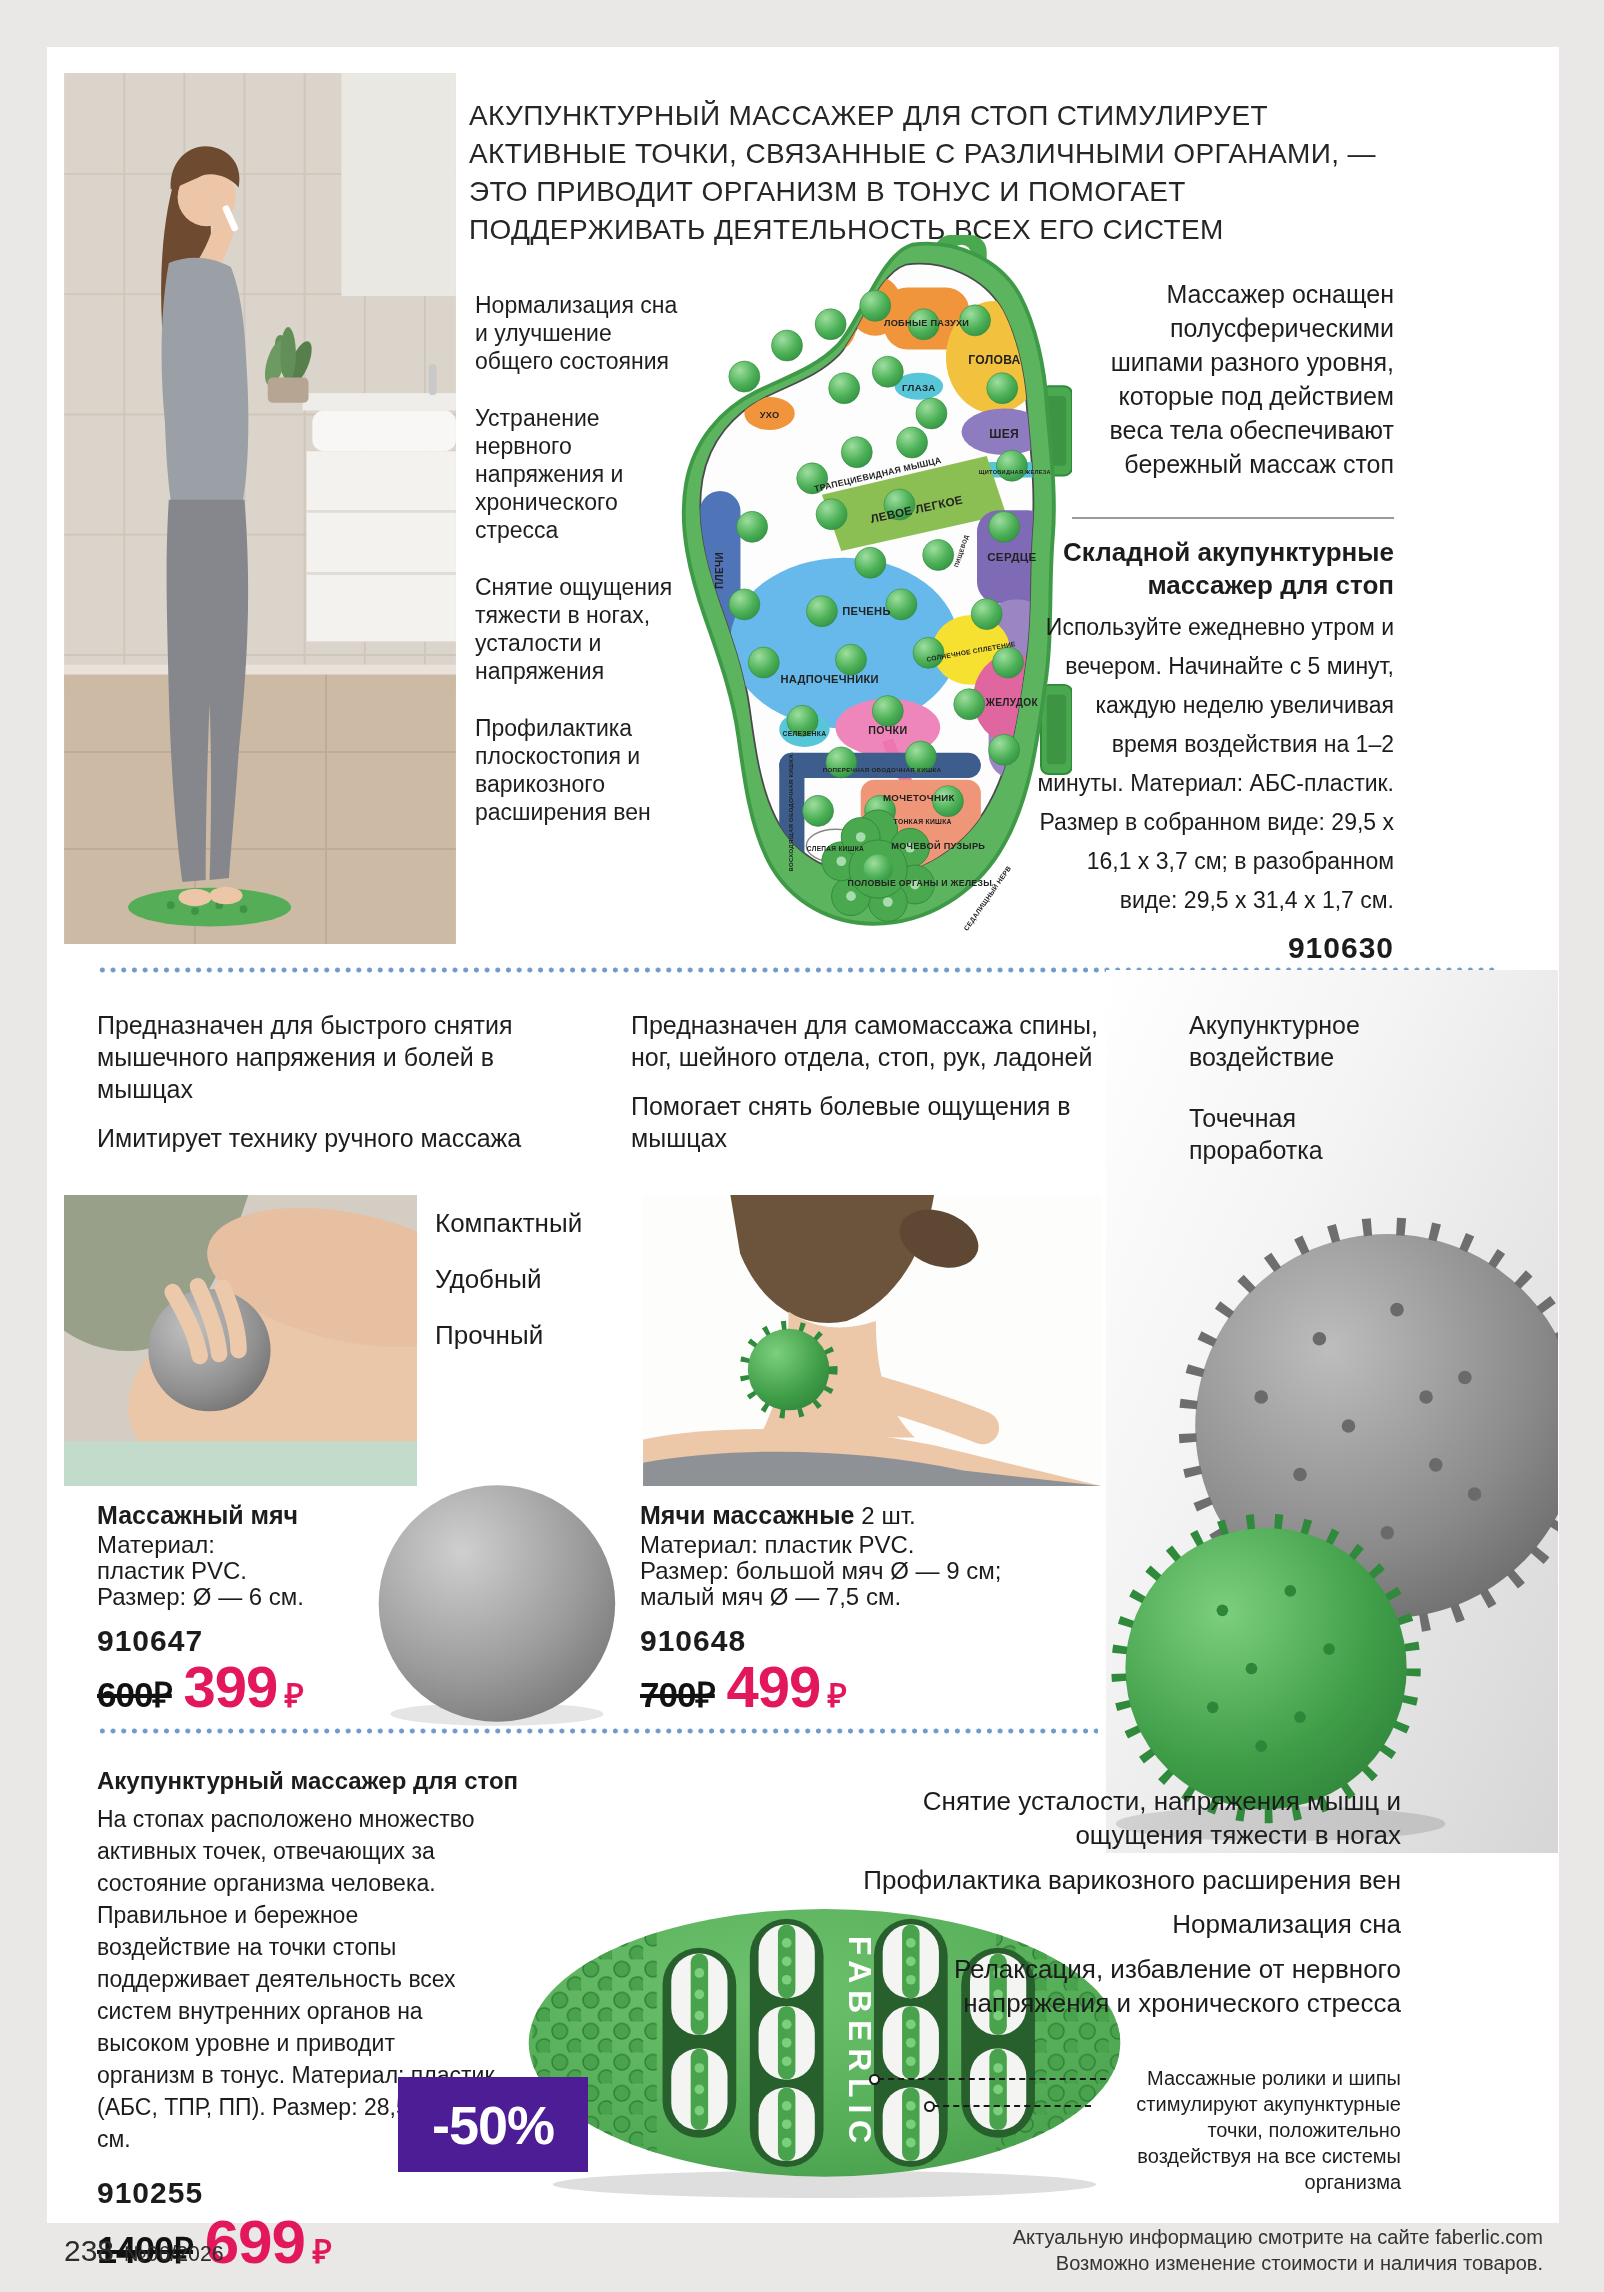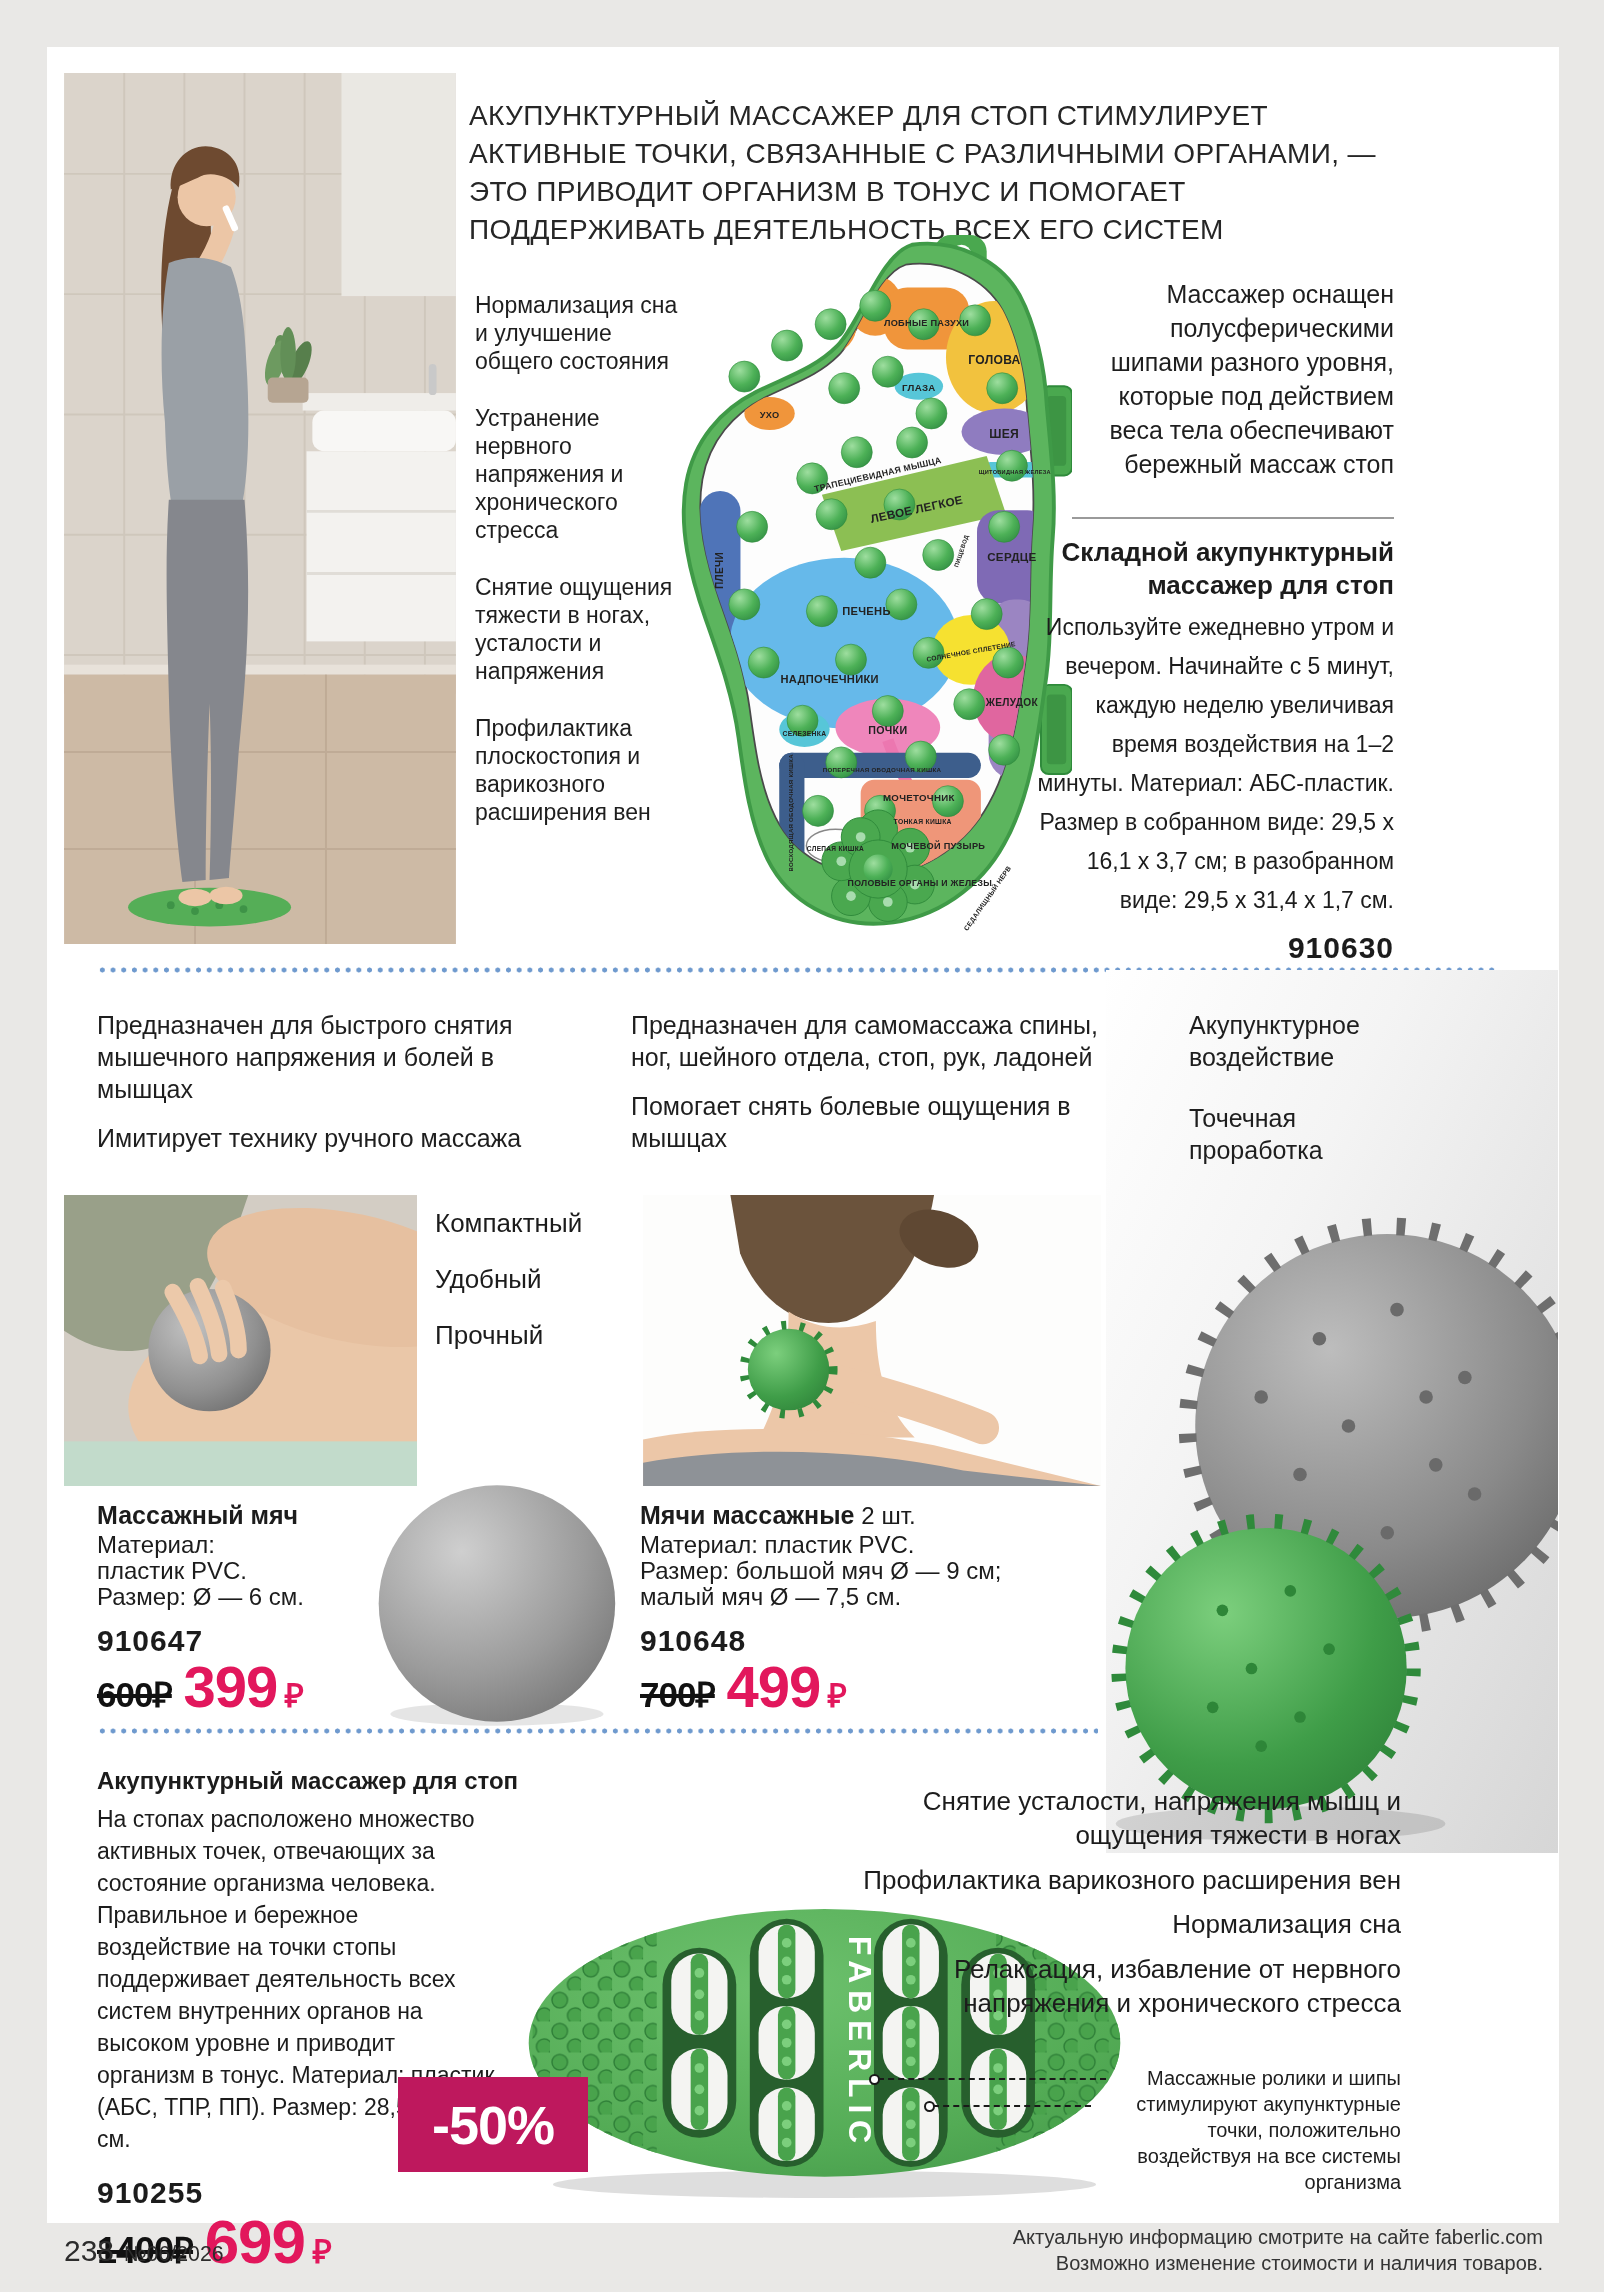--- a/index.html
+++ b/index.html
@@ -256,7 +256,7 @@
 <div class="abs rnote" style="right:211px;top:277px;width:320px;">Массажер оснащен полусферическими шипами разного уровня, которые под действием веса тела обеспечивают бережный массаж стоп</div>
 <div class="abs divline" style="right:211px;top:517px;width:322px;"></div>
 <div class="abs" style="right:211px;top:536px;width:371px;text-align:right;">
-  <div class="pr-title">Складной акупунктурный массажер для стоп</div>
+  <div class="pr-title">Складной акупунктурные массажер для стоп</div>
   <div class="pr-desc">Используйте ежедневно утром и вечером. Начинайте с 5 минут, каждую неделю увеличивая время воздействия на 1–2 минуты. Материал: АБС-пластик. Размер в собранном виде: 29,5 х 16,1 х 3,7 см; в разобранном виде: 29,5 х 31,4 х 1,7 см.</div>
   <div class="pr-code">910630</div>
   <div class="price right">

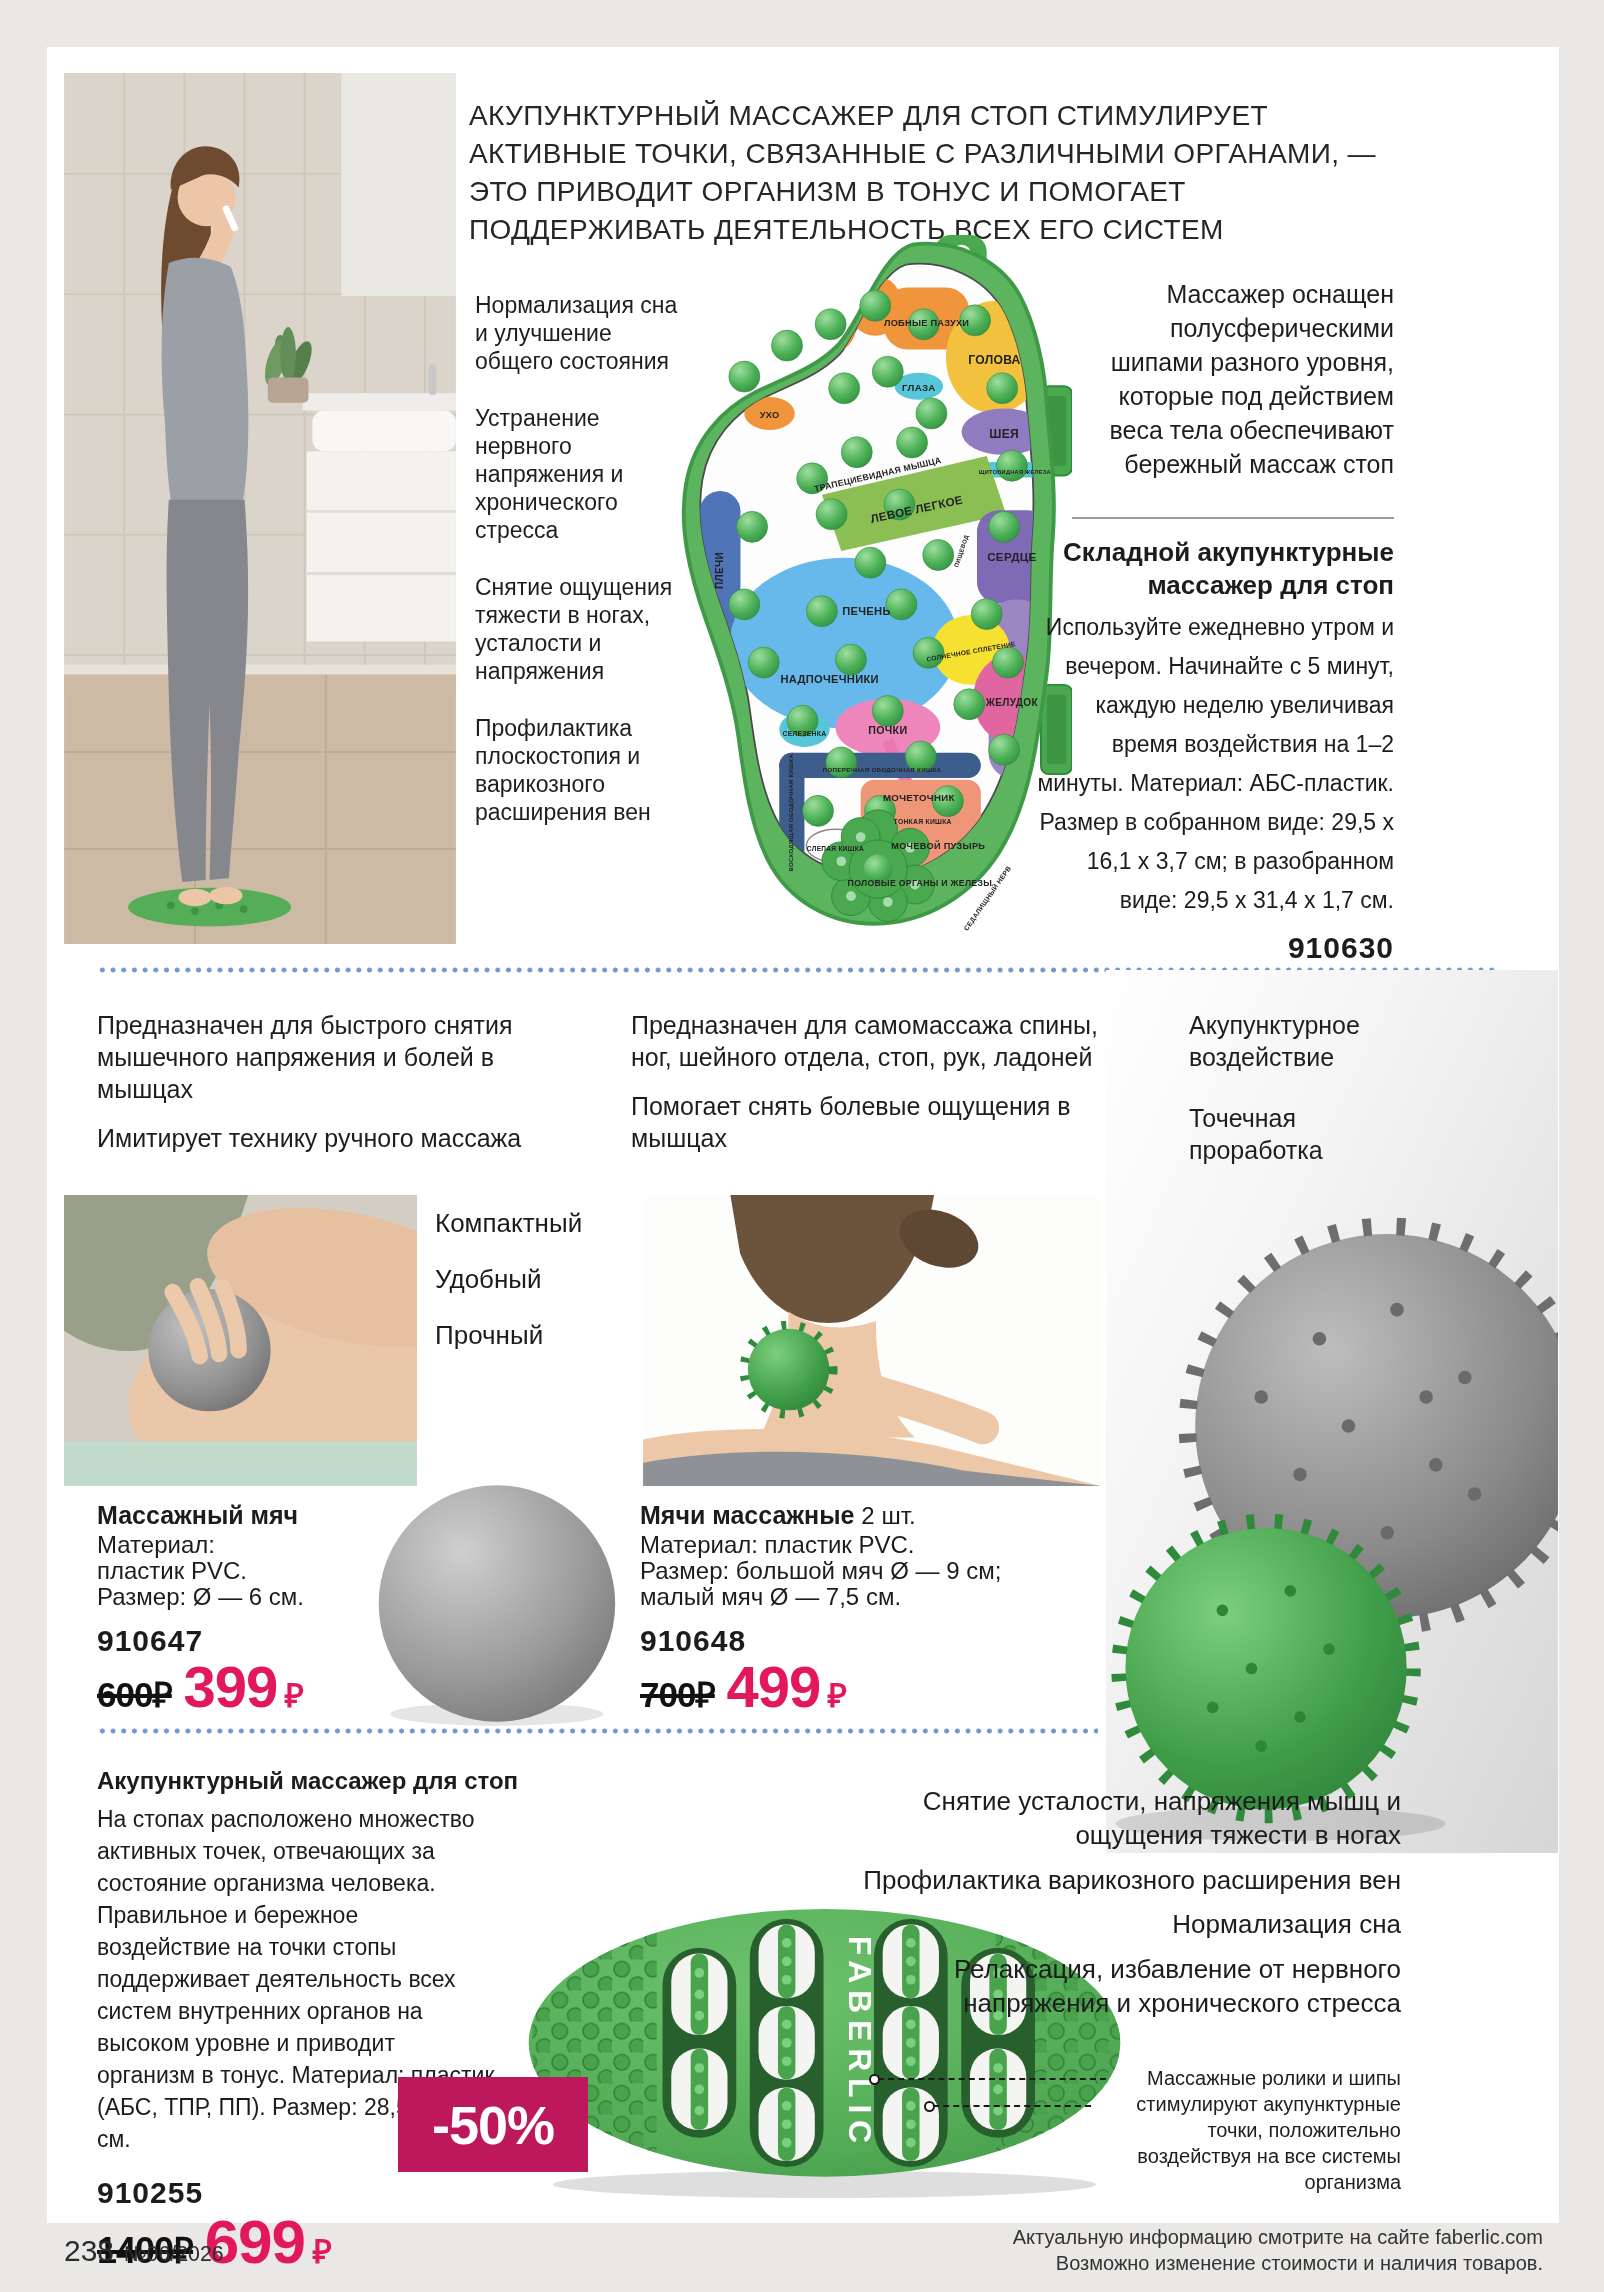--- a/index.html
+++ b/index.html
@@ -38,7 +38,7 @@
   .bbenefit{font-size:26px;line-height:34px;margin-bottom:10.7px;}
   .annot{font-size:20px;line-height:26px;color:#1e1e1e;}
   .badge{
-    background:#be185d;color:#fff;font-weight:bold;font-size:54px;
+    background:#4c1d95;color:#fff;font-weight:bold;font-size:54px;
     display:flex;align-items:center;justify-content:center;letter-spacing:-1px;
   }
   .leader{border-top:2.5px dashed #1a1a1a;}

